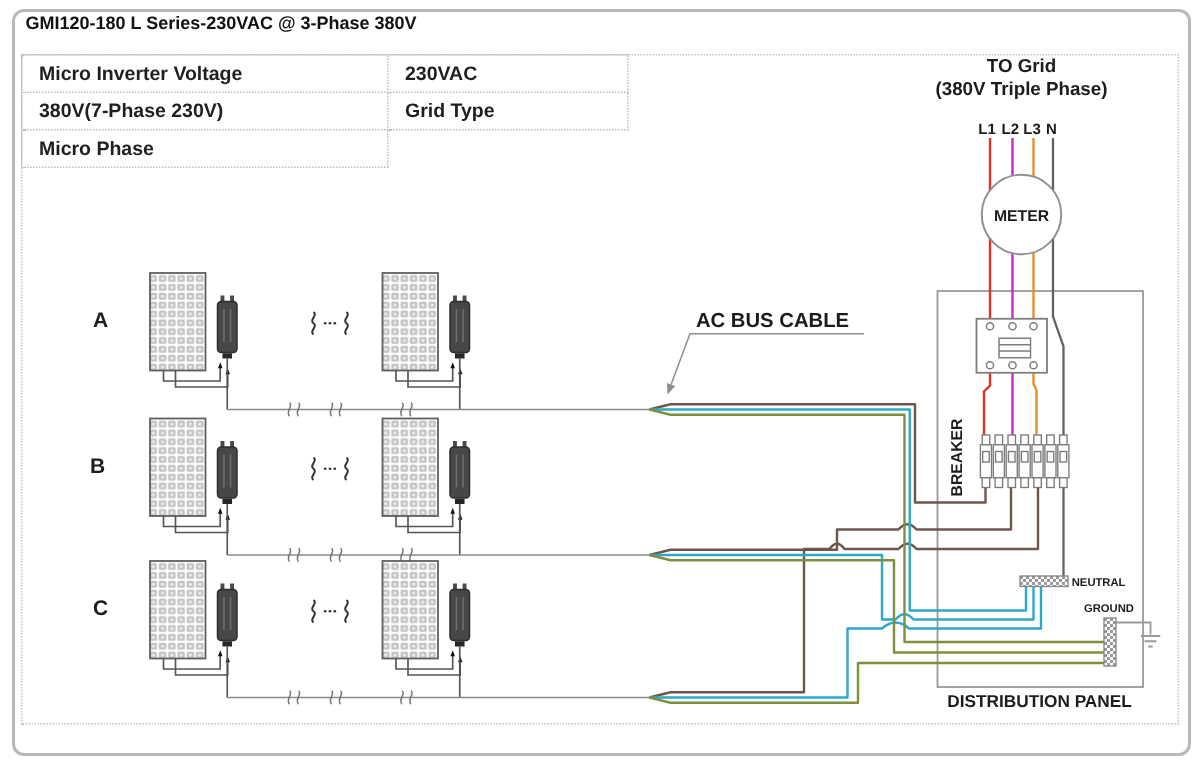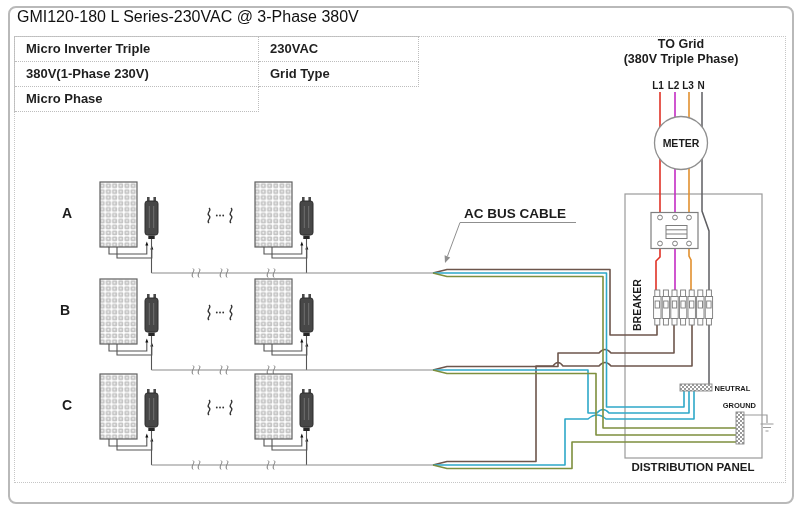--- a/index.html
+++ b/index.html
@@ -6,7 +6,7 @@
   #page{position:relative;width:800px;height:508px;background:#fff;font-family:"Liberation Sans",sans-serif;overflow:hidden;}
   #frame{position:absolute;left:8px;top:6px;width:782px;height:494px;border:2px solid #b9b9b9;border-radius:8px;}
   #inner-dotted{position:absolute;left:14px;top:36px;width:770px;height:445px;border:1px dotted #c6c6c6;}
-  #title{position:absolute;left:17px;top:8px;font-size:16px;font-weight:normal;color:#111;}
+  #title{position:absolute;left:17px;top:8px;font-size:12px;font-weight:bold;color:#111;}
   #spec{position:absolute;left:14px;top:36px;width:404px;display:grid;grid-template-columns:244px auto;border-left:1px dotted #bdbdbd;border-top:1px dotted #bdbdbd;}
   #spec .cell{height:24px;line-height:24px;border-right:1px dotted #bdbdbd;border-bottom:1px dotted #bdbdbd;font-size:13px;font-weight:bold;color:#1f1f1f;padding-left:11px;white-space:pre;}
   svg{position:absolute;left:0;top:0;}

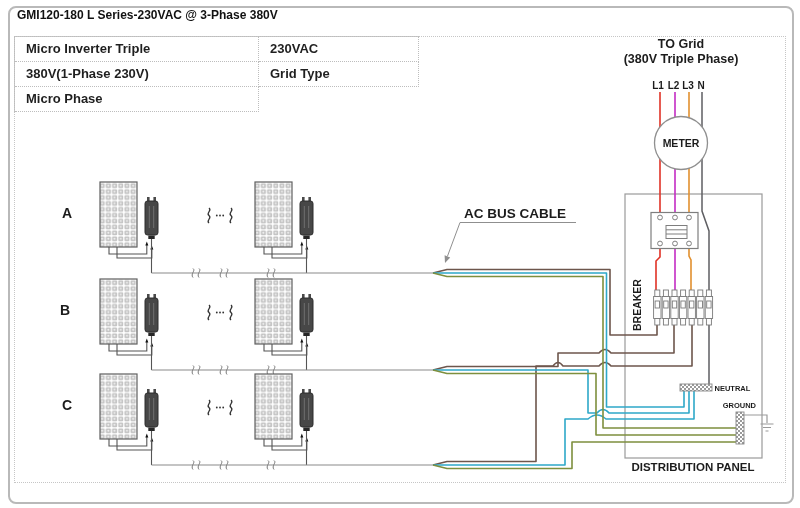--- a/index.html
+++ b/index.html
@@ -23,7 +23,7 @@
   <div id="title">GMI120-180 L Series-230VAC @ 3-Phase 380V</div>
 
   <div id="spec">
-    <div class="cell">Micro Inverter Triple</div>
+    <div class="cell">Micro Inverter Voltage</div>
     <div class="cell">230VAC</div>
     <div class="cell">380V(1-Phase 230V)</div>
     <div class="cell">Grid Type</div>

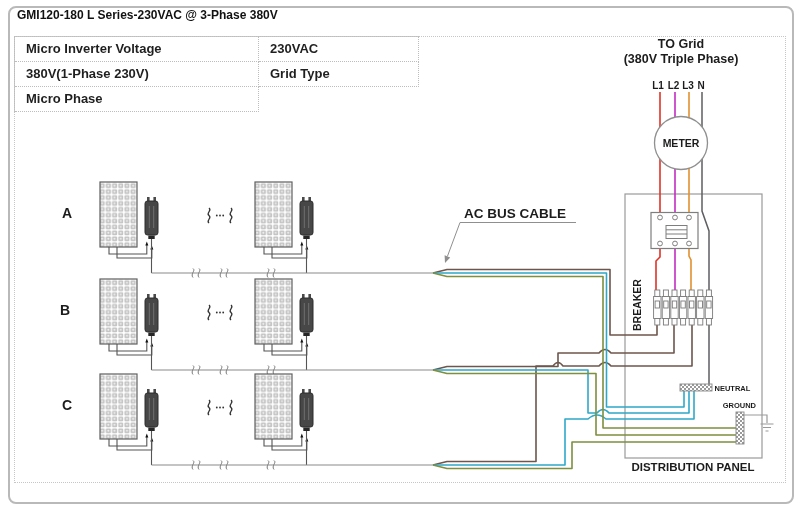--- a/index.html
+++ b/index.html
@@ -25,7 +25,7 @@
   <div id="spec">
     <div class="cell">Micro Inverter Voltage</div>
     <div class="cell">230VAC</div>
-    <div class="cell">380V(1-Phase 230V)</div>
+    <div class="cell">380V(7-Phase 230V)</div>
     <div class="cell">Grid Type</div>
     <div class="cell">Micro Phase</div>
   </div>

